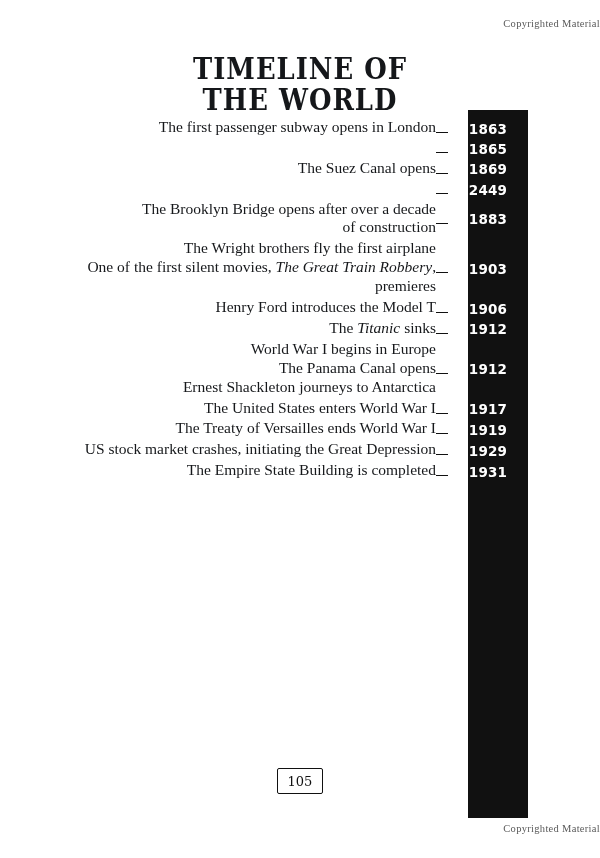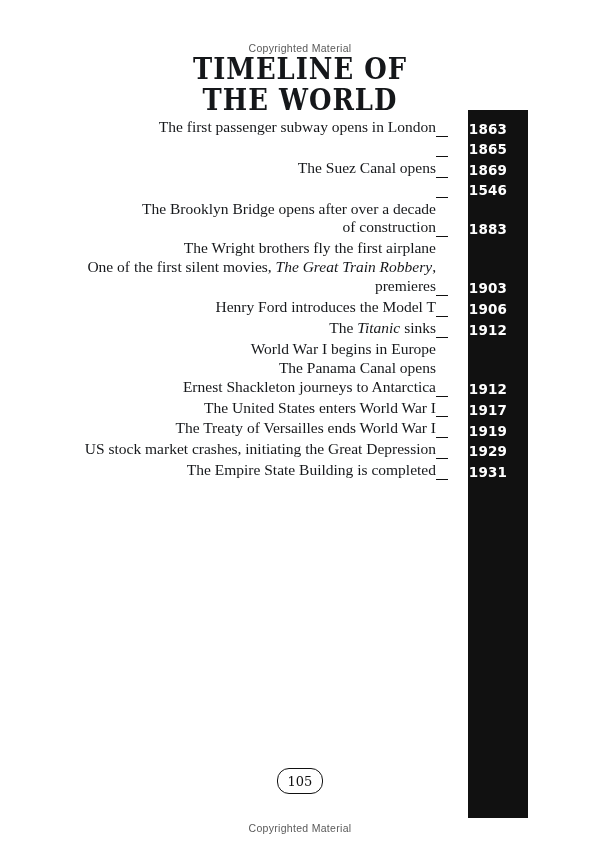--- a/index.html
+++ b/index.html
@@ -23,12 +23,11 @@
     position: absolute;
     left: 0;
     width: 100%;
-    text-align: center;
-    font-family: Liberation Sans, sans-serif;
+    text-align: right;
+    font-family: Liberation Serif, serif;
     font-size: 10.5px;
     letter-spacing: 0.3px;
     color: #5a5a5a;
-    margin-top: 24px;
   }
   .copyright.top { top: 18px; }
   .copyright.bottom { bottom: 24px; }

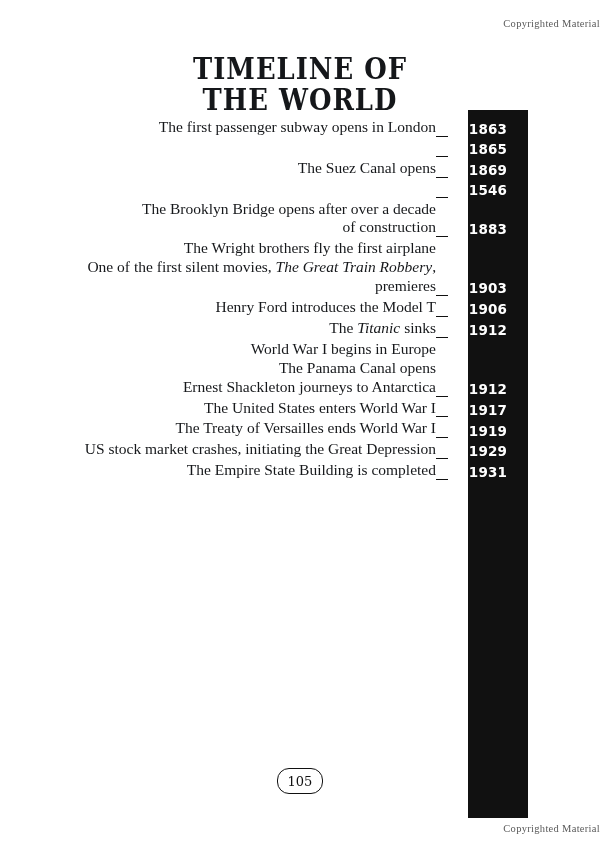--- a/index.html
+++ b/index.html
@@ -71,7 +71,7 @@
   .row {
     position: relative;
     display: flex;
-    align-items: flex-end;
+    align-items: center;
     justify-content: flex-end;
     margin-bottom: 2px;
   }

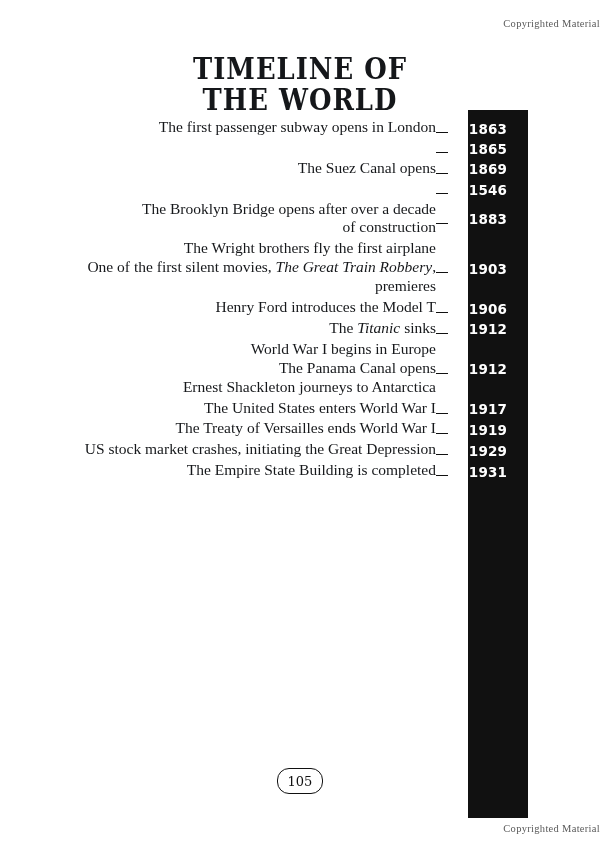--- a/index.html
+++ b/index.html
@@ -163,7 +163,7 @@
       </div>
       <div class="row">
         <div class="dash"></div>
-        <div class="year">1546</div>
+        <div class="year">2449</div>
       </div>
       <div class="row">
         <div class="events">

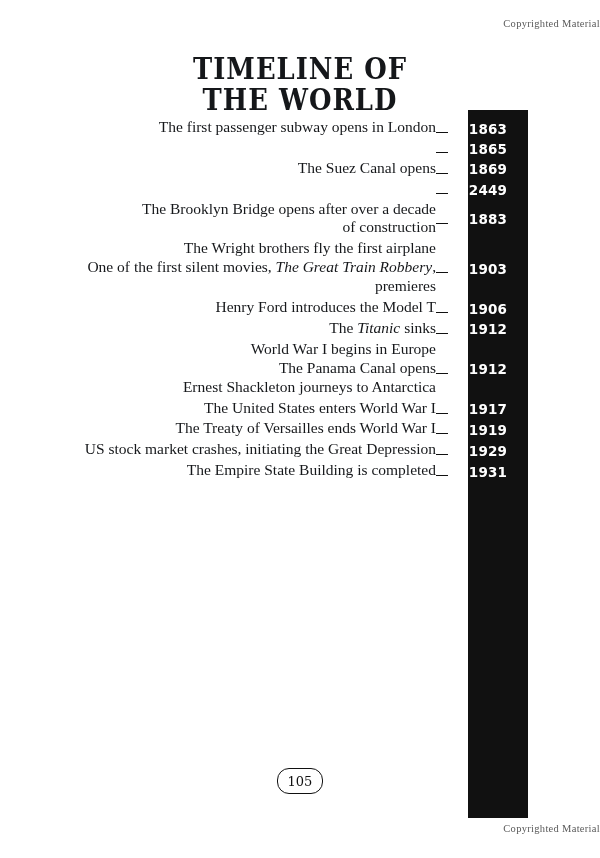--- a/index.html
+++ b/index.html
@@ -118,7 +118,7 @@
     width: 44px;
     height: 24px;
     border: 1.3px solid #111111;
-    border-radius: 12px;
+    border-radius: 2px;
     display: flex;
     align-items: center;
     justify-content: center;

